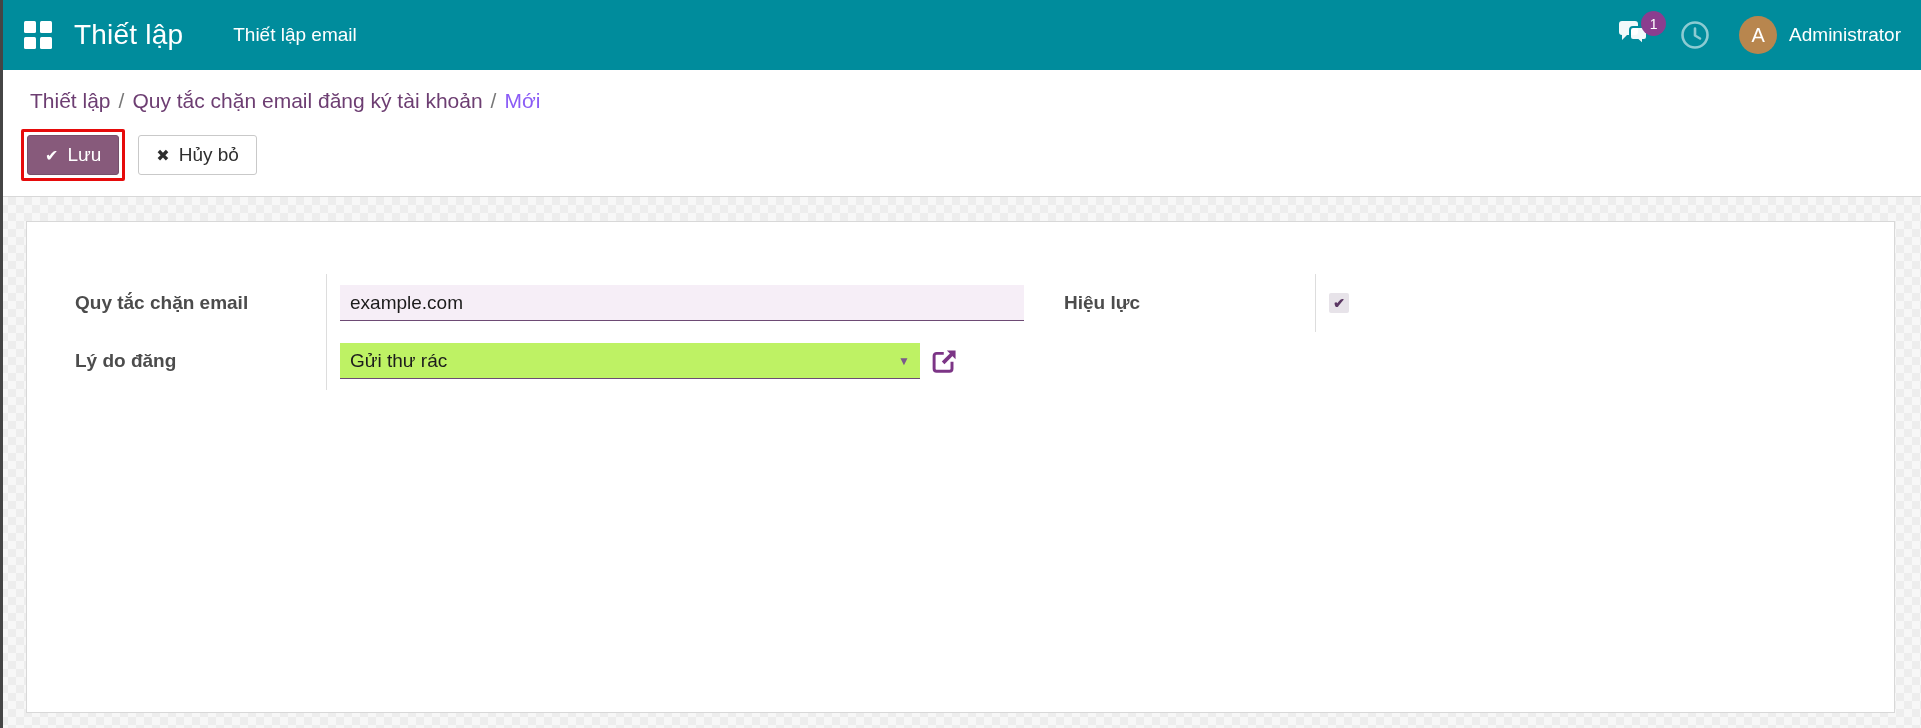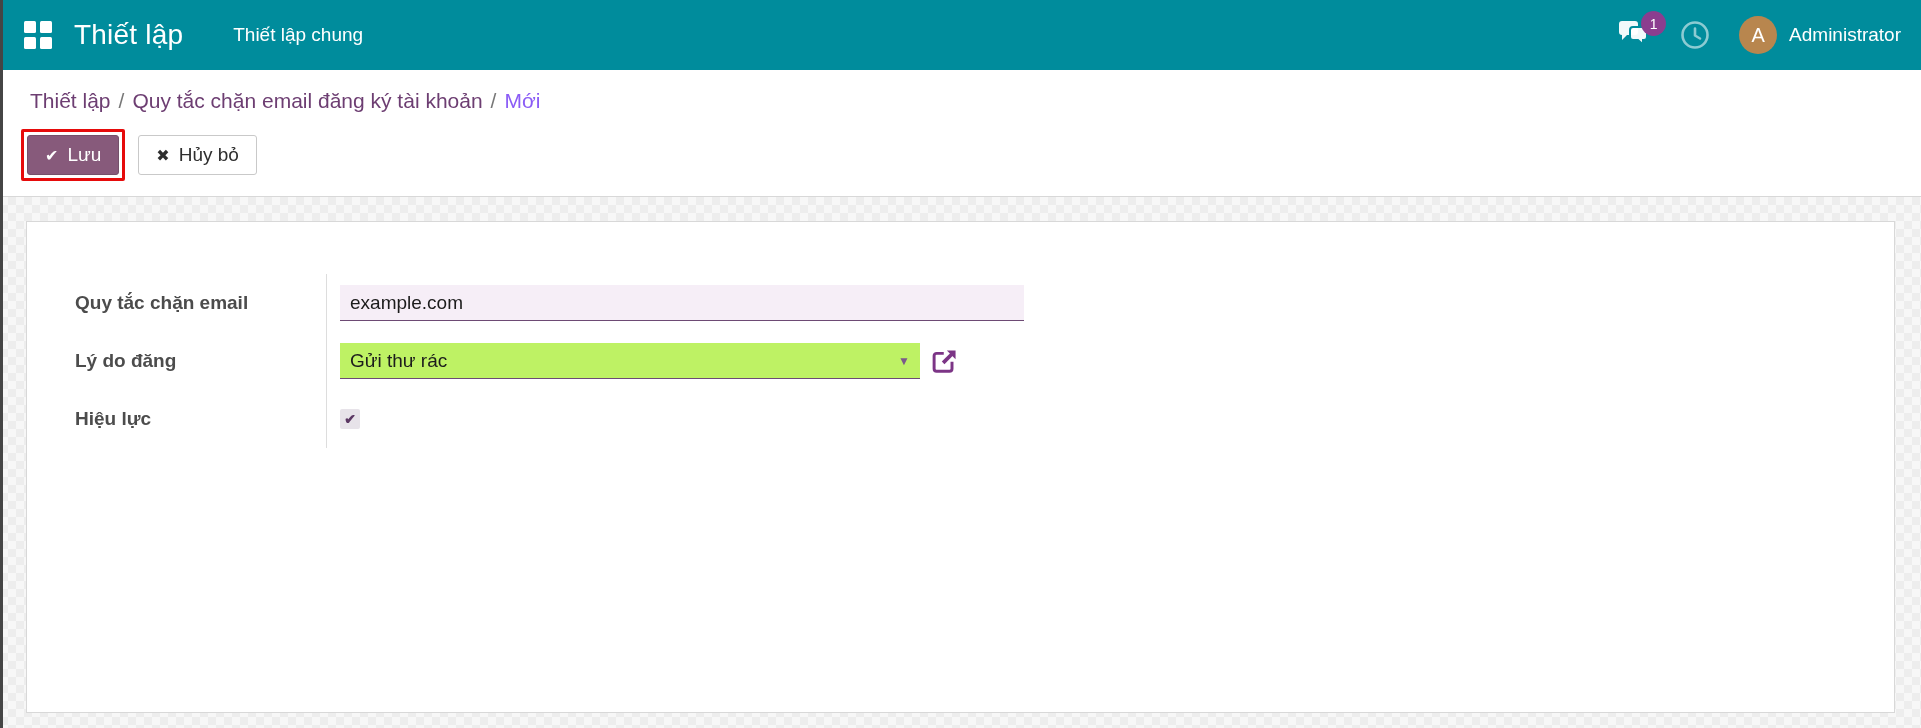--- a/index.html
+++ b/index.html
@@ -70,7 +70,7 @@
   </div>
   <div class="brand">Thiết lập</div>
   <nav class="nav-menu">
-    <div class="nav-menu-item">Thiết lập chung</div>
+    <div class="nav-menu-item">Thiết lập email</div>
   </nav>
   <div class="nav-right">
     <div class="chat-wrap">

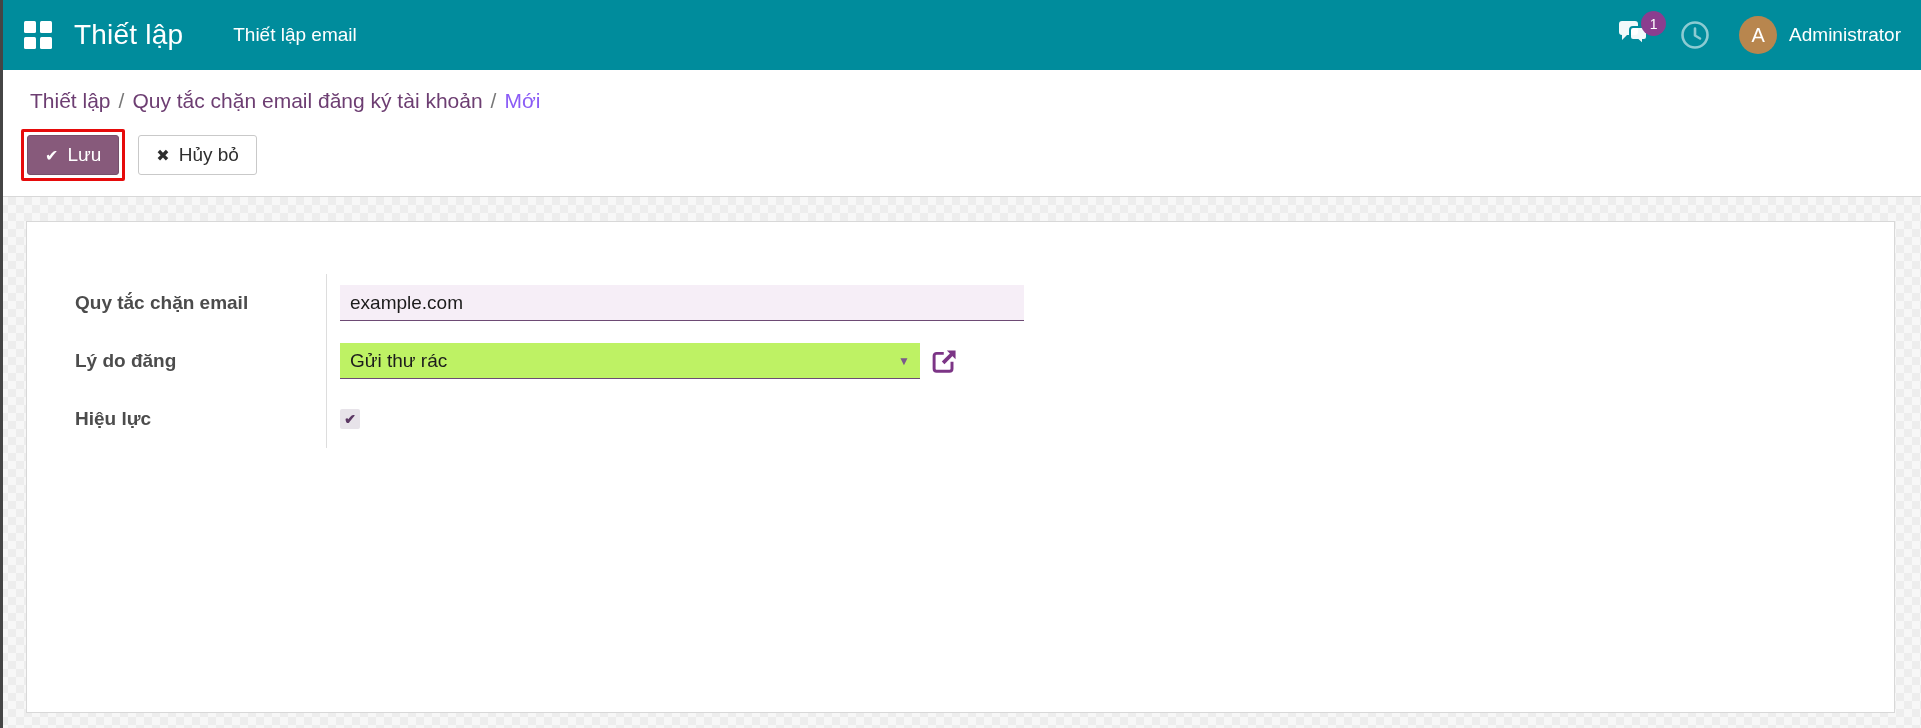--- a/index.html
+++ b/index.html
@@ -40,7 +40,7 @@
   .content { height:533px; padding:24px 26px 0 26px;
              background:repeating-conic-gradient(#ededed 0% 25%, #f7f7f7 0% 50%) 0 0 / 16px 16px; }
   .sheet { background:#fff; border:1px solid #d8d8d8; height:492px; padding:52px 48px 0 48px; }
-  .form-grid { display:grid; grid-template-columns:1fr; column-gap:40px; }
+  .form-grid { display:grid; grid-template-columns:1fr 1fr; column-gap:40px; }
   .field-row { display:flex; align-items:center; min-height:58px; }
   .field-label { width:251px; flex:none; font-size:19px; font-weight:700; color:#4c4c4c; padding-right:14px; }
   .field-cell { flex:1; border-left:1px solid #ddd; padding:6px 0 6px 13px; display:flex; align-items:center; align-self:stretch; }

